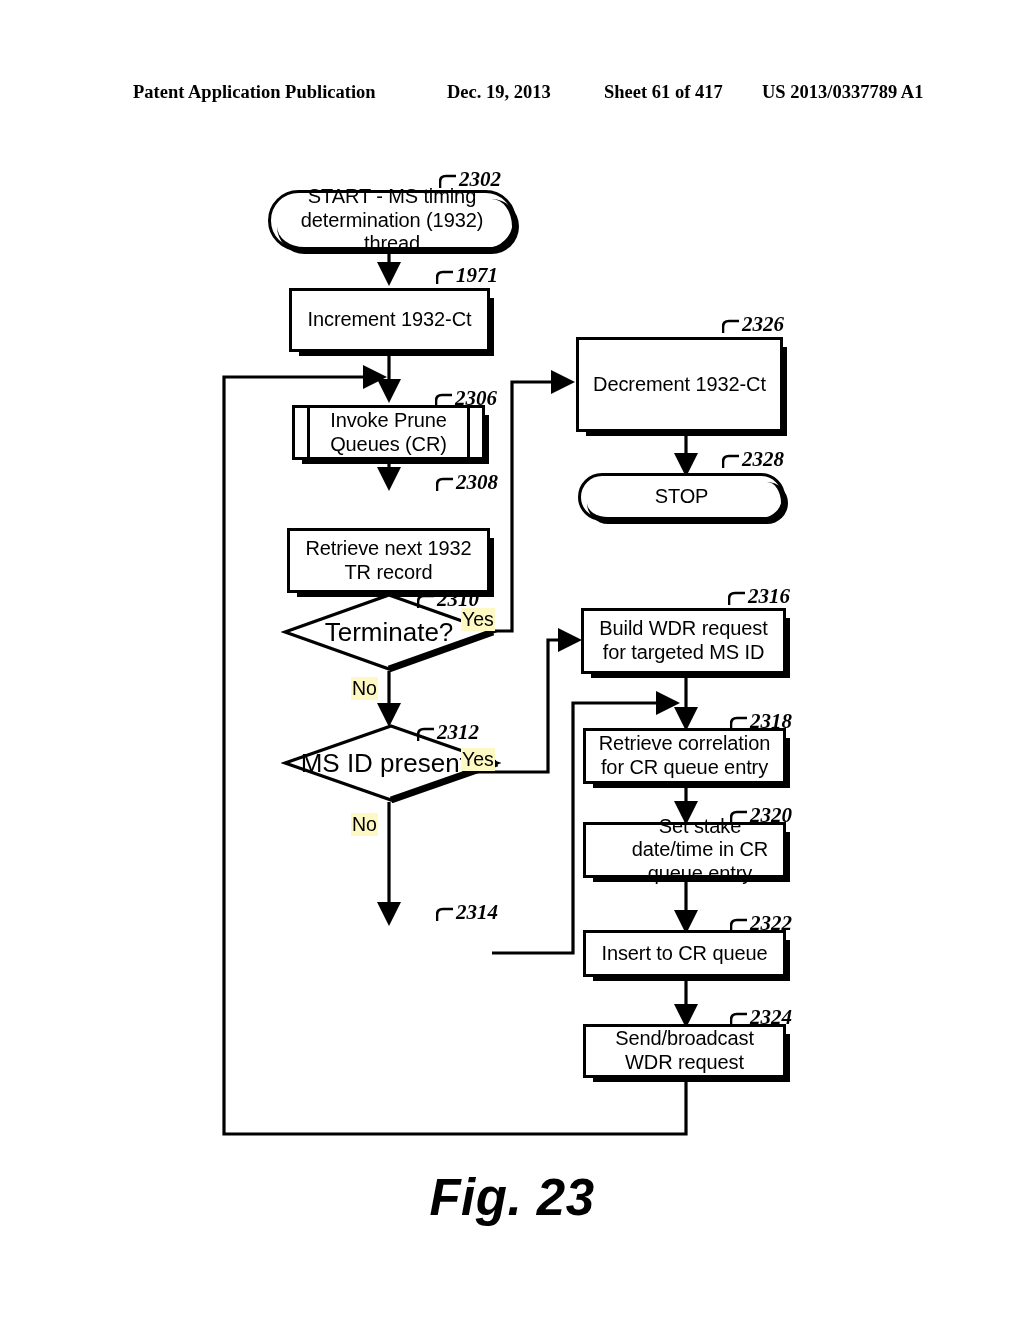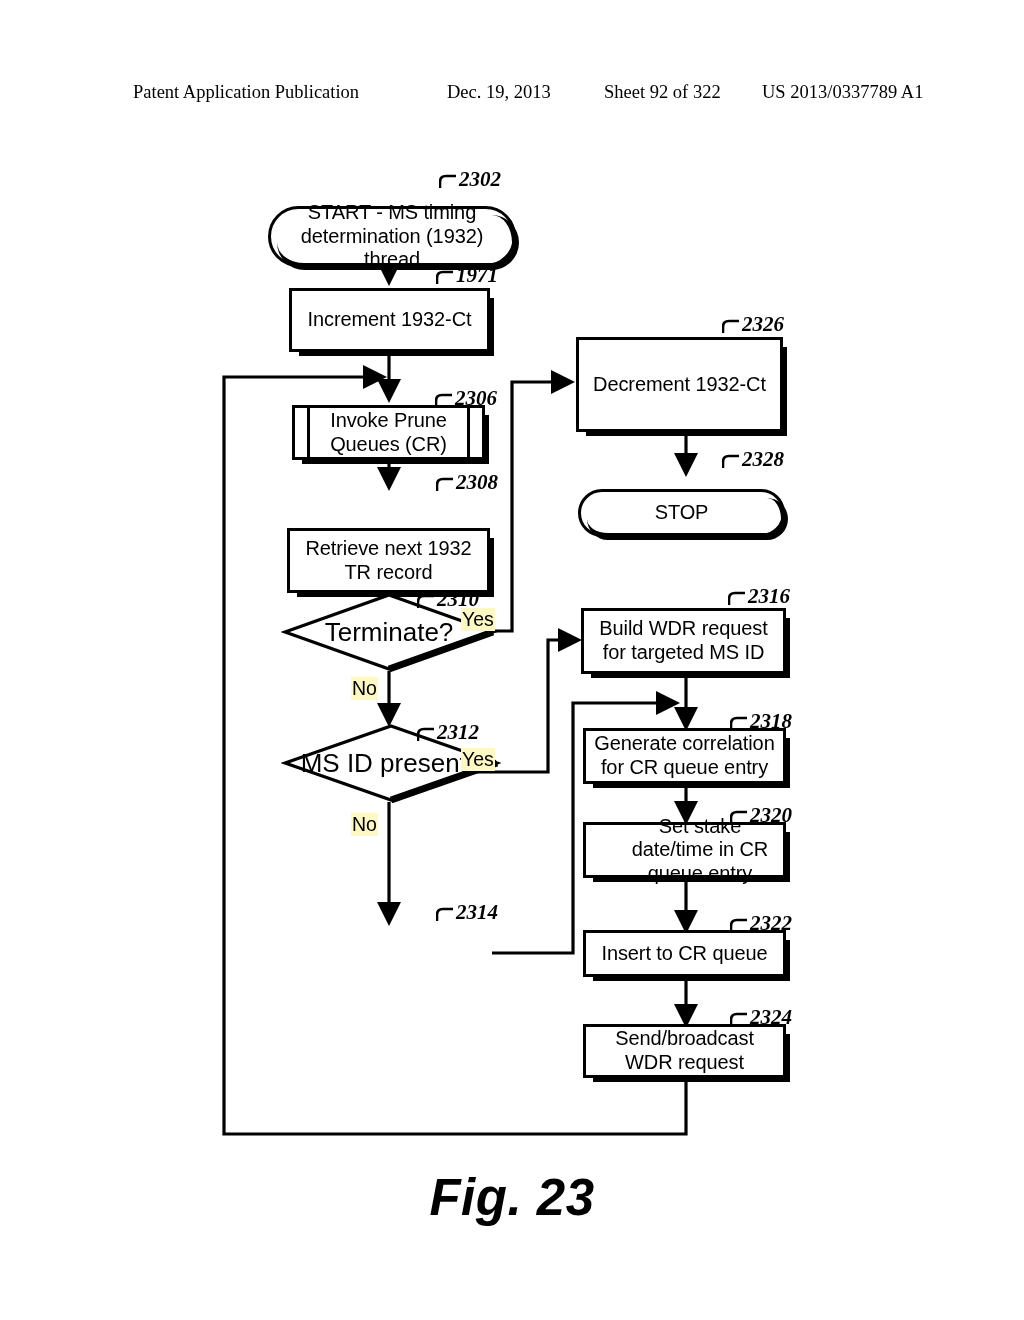--- a/index.html
+++ b/index.html
@@ -25,7 +25,7 @@
     width: 1024px;
     height: 30px;
     font-family: "Liberation Serif", serif;
-    font-weight: normal;
+    font-weight: bold;
     font-size: 18.5px;
     white-space: nowrap;
   }

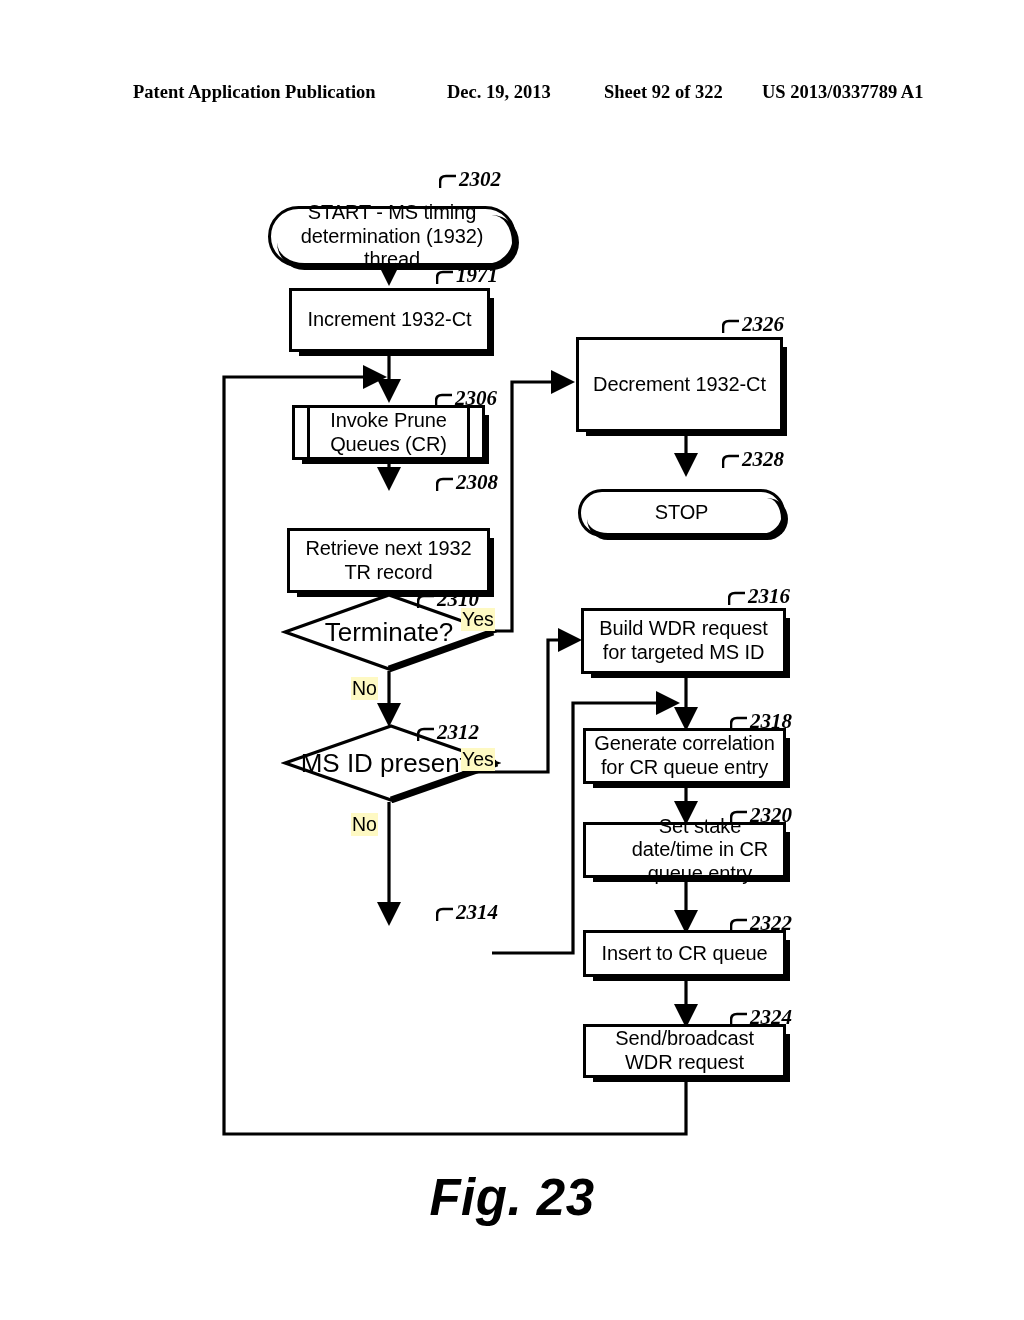--- a/index.html
+++ b/index.html
@@ -170,7 +170,7 @@
 <div id="page-header">
   <span class="hdr-pub">Patent Application Publication</span>
   <span class="hdr-date">Dec. 19, 2013</span>
-  <span class="hdr-sheet">Sheet 92 of 322</span>
+  <span class="hdr-sheet">Sheet 61 of 417</span>
   <span class="hdr-num">US 2013/0337789 A1</span>
 </div>
 

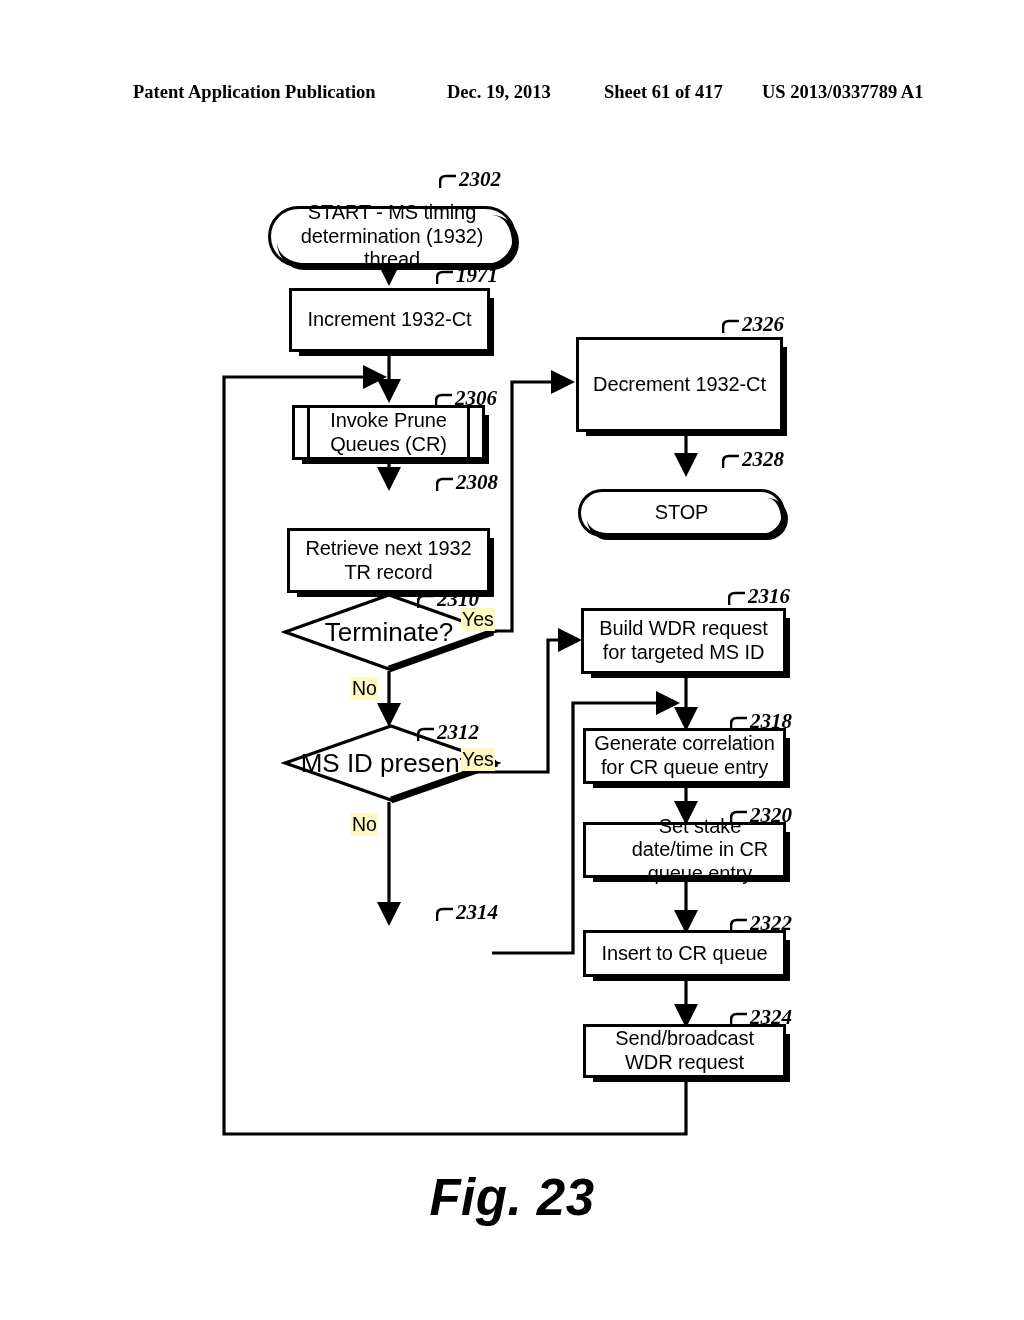--- a/index.html
+++ b/index.html
@@ -81,7 +81,6 @@
   }
   .node.term {
     border-radius: 999px;
-    margin-top: 16px;
   }
   .node.term::after {
     left: 6px; top: 6px;

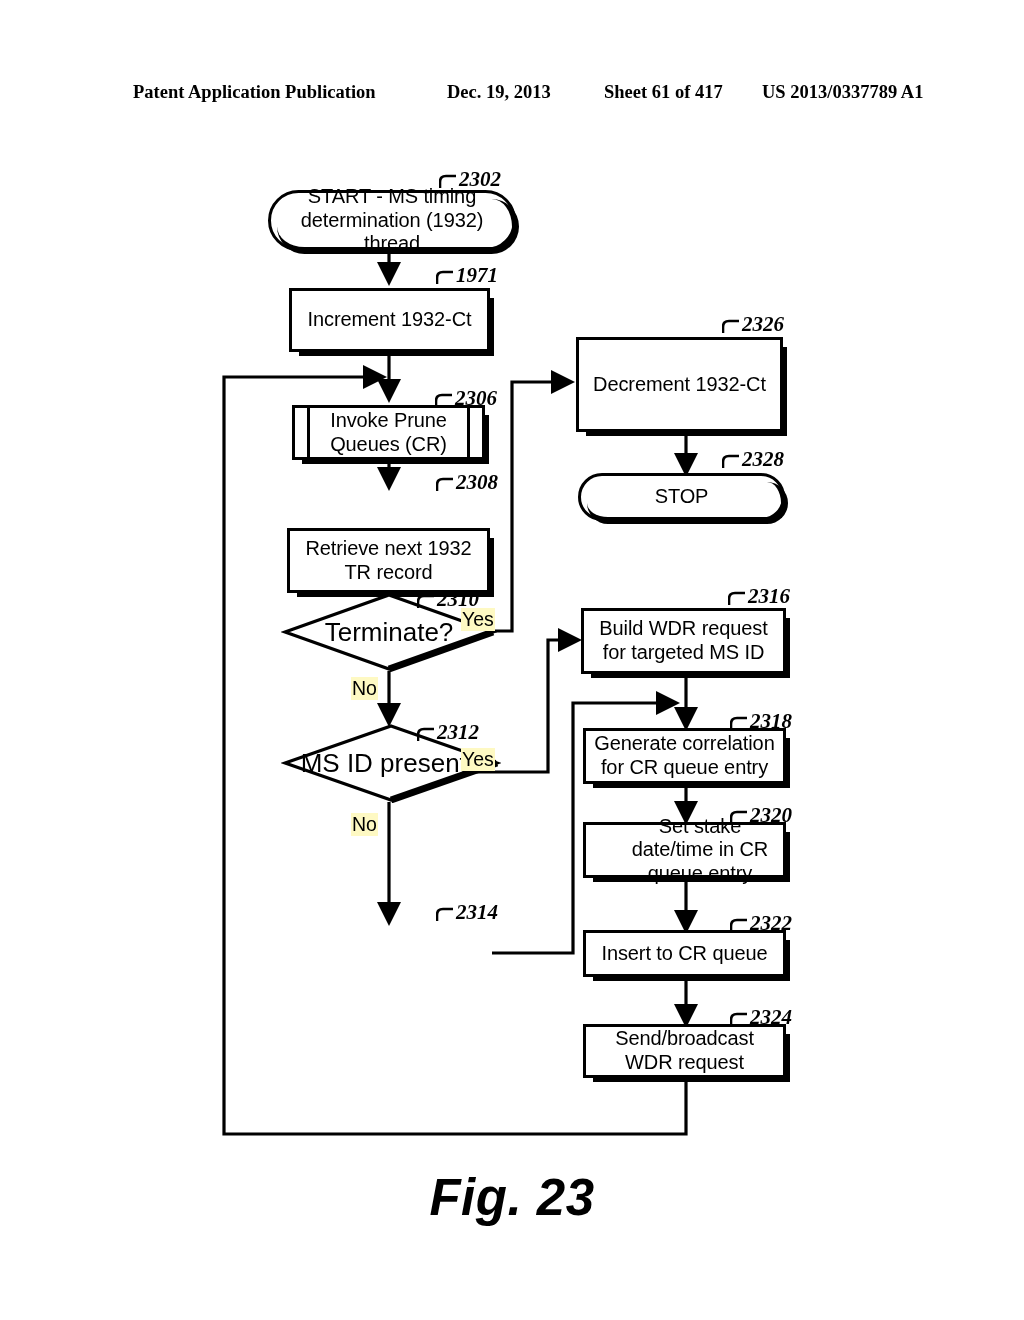--- a/index.html
+++ b/index.html
@@ -308,7 +308,7 @@
   </div>
 
   <div class="node proc" style="left:583px; top:728px; width:203px; height:56px;">
-    <span class="txt">Generate correlation for CR queue entry</span>
+    <span class="txt">Retrieve correlation for CR queue entry</span>
   </div>
   <div class="ref" style="left:750px; top:709px;">
     <svg width="18" height="16" style="position:absolute;left:-20px;top:6px;" viewBox="0 0 18 16">

